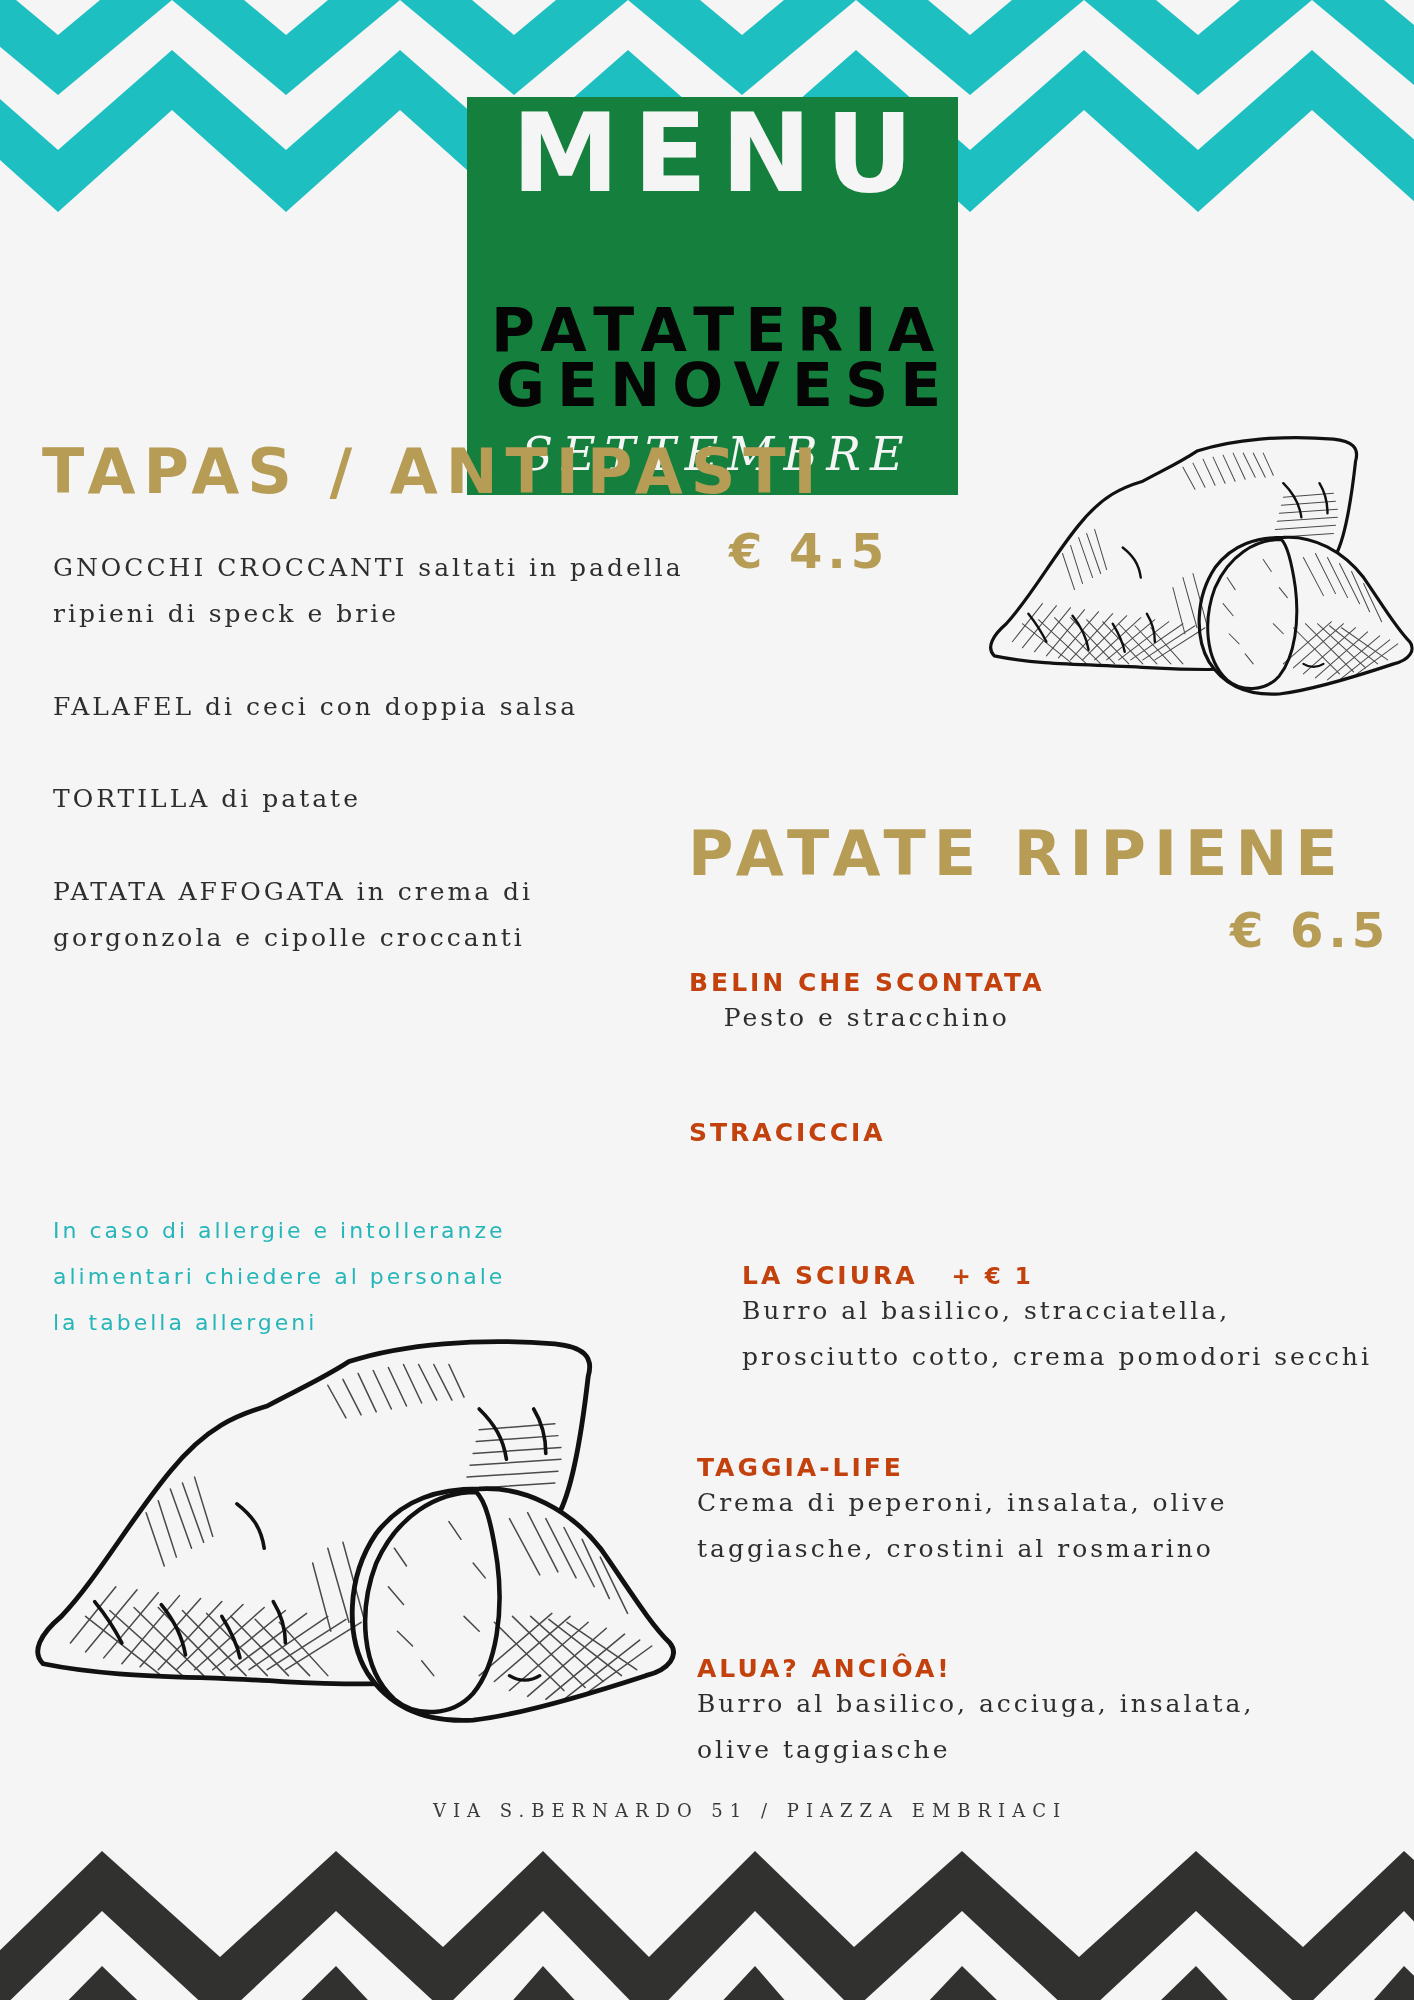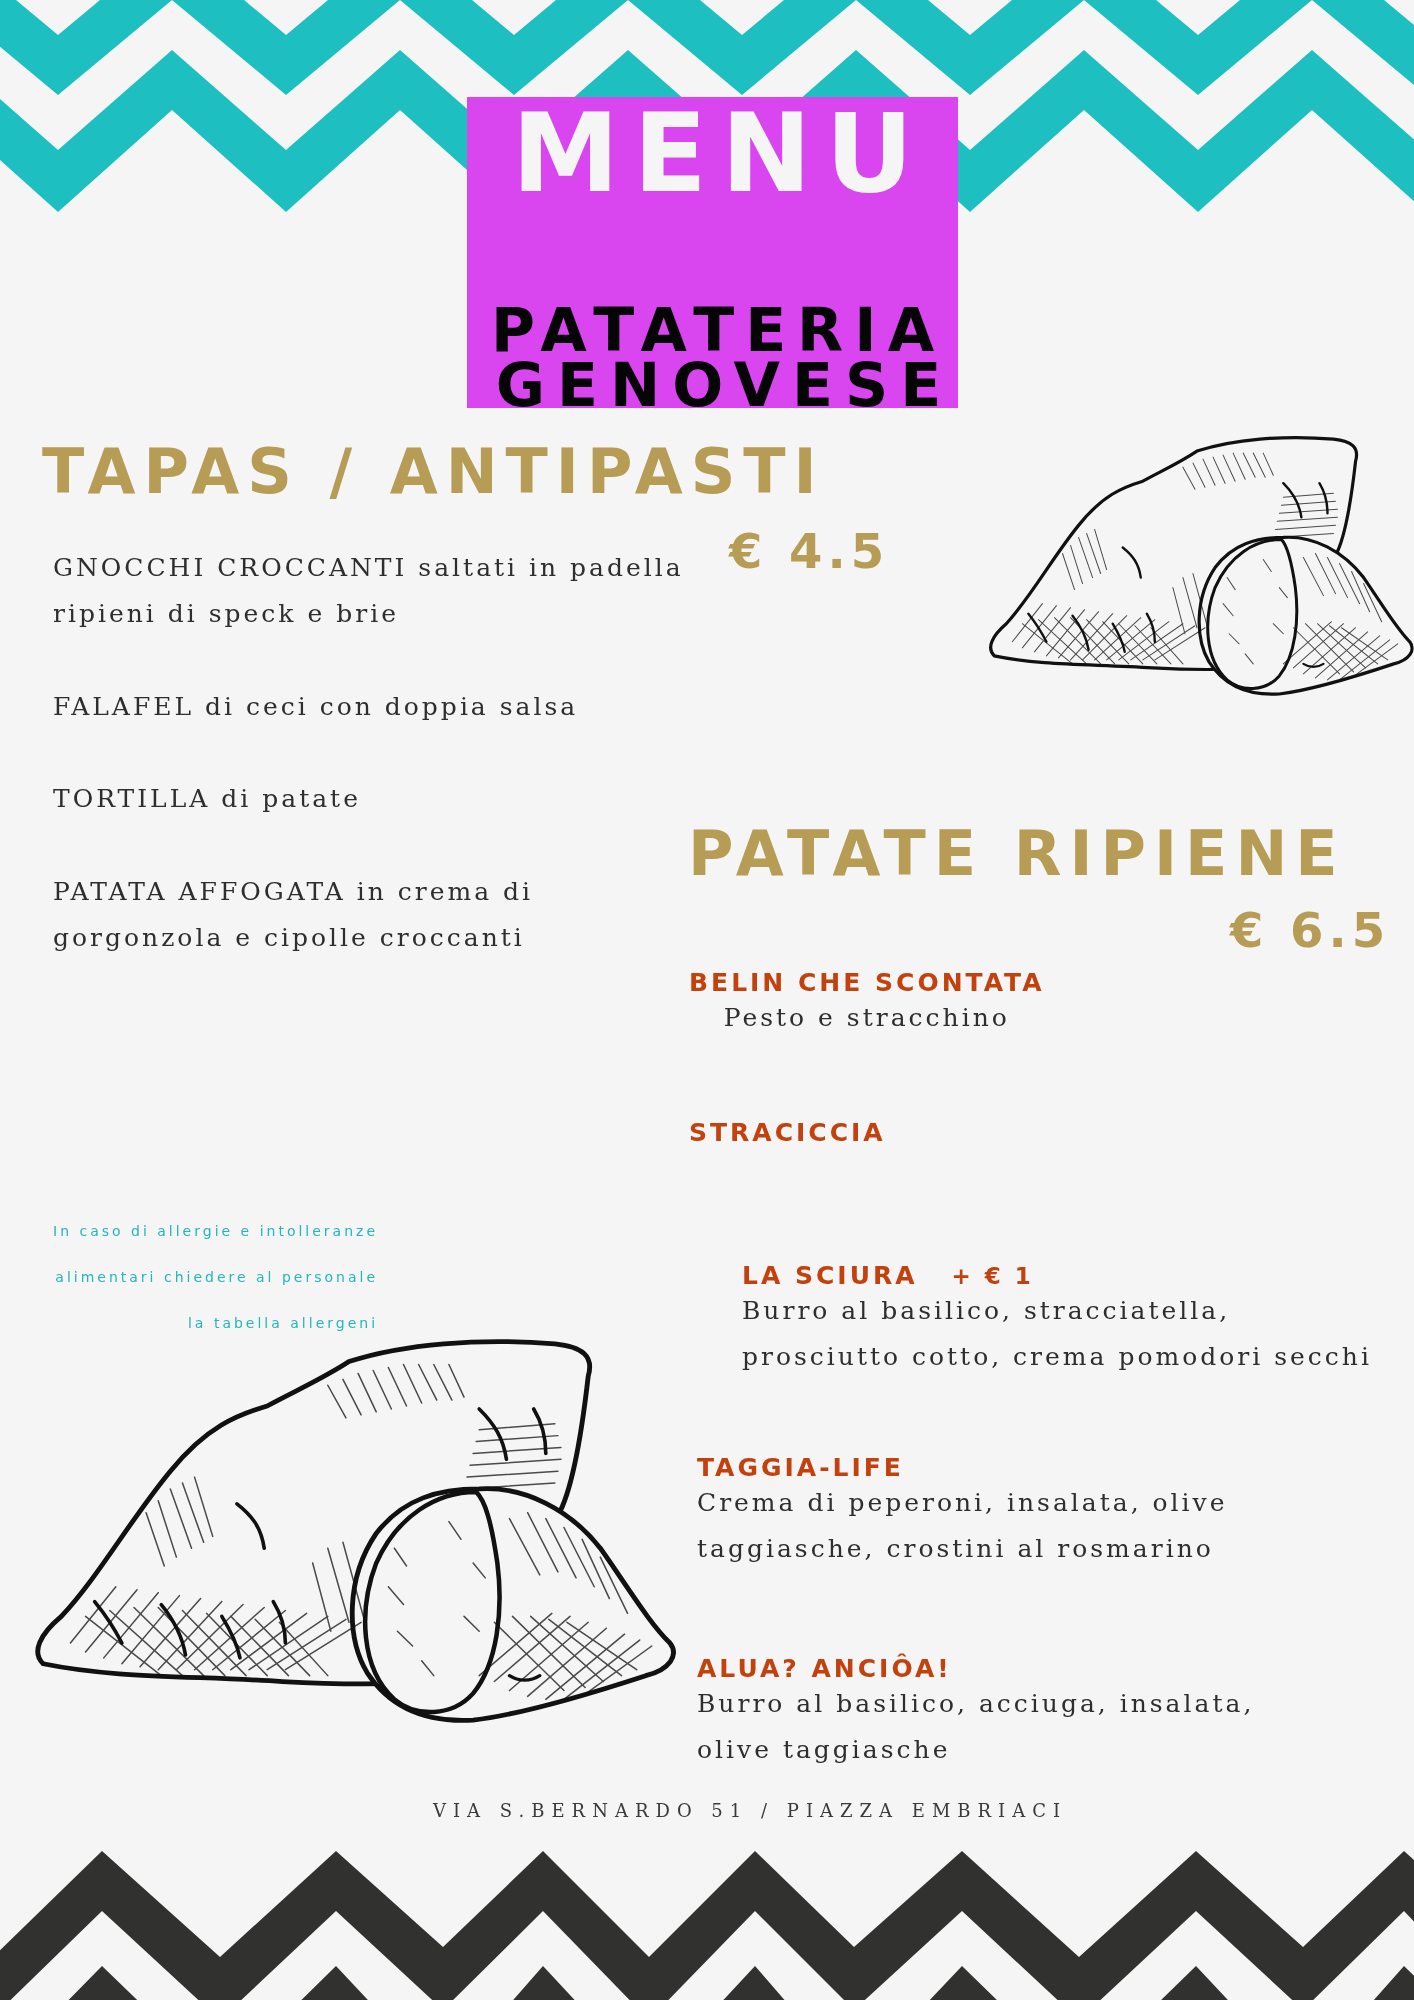--- a/index.html
+++ b/index.html
@@ -13,8 +13,8 @@
 
   
   .title-box {
-    left: 467px; top: 97px; width: 491px; height: 311px;
-    background: #d946ef;
+    left: 467px; top: 97px; width: 491px; height: 398px;
+    background: #15803d;
   }
   .title-menu {
     position: absolute; left: 0; right: 0; top: 2px; text-align: center;

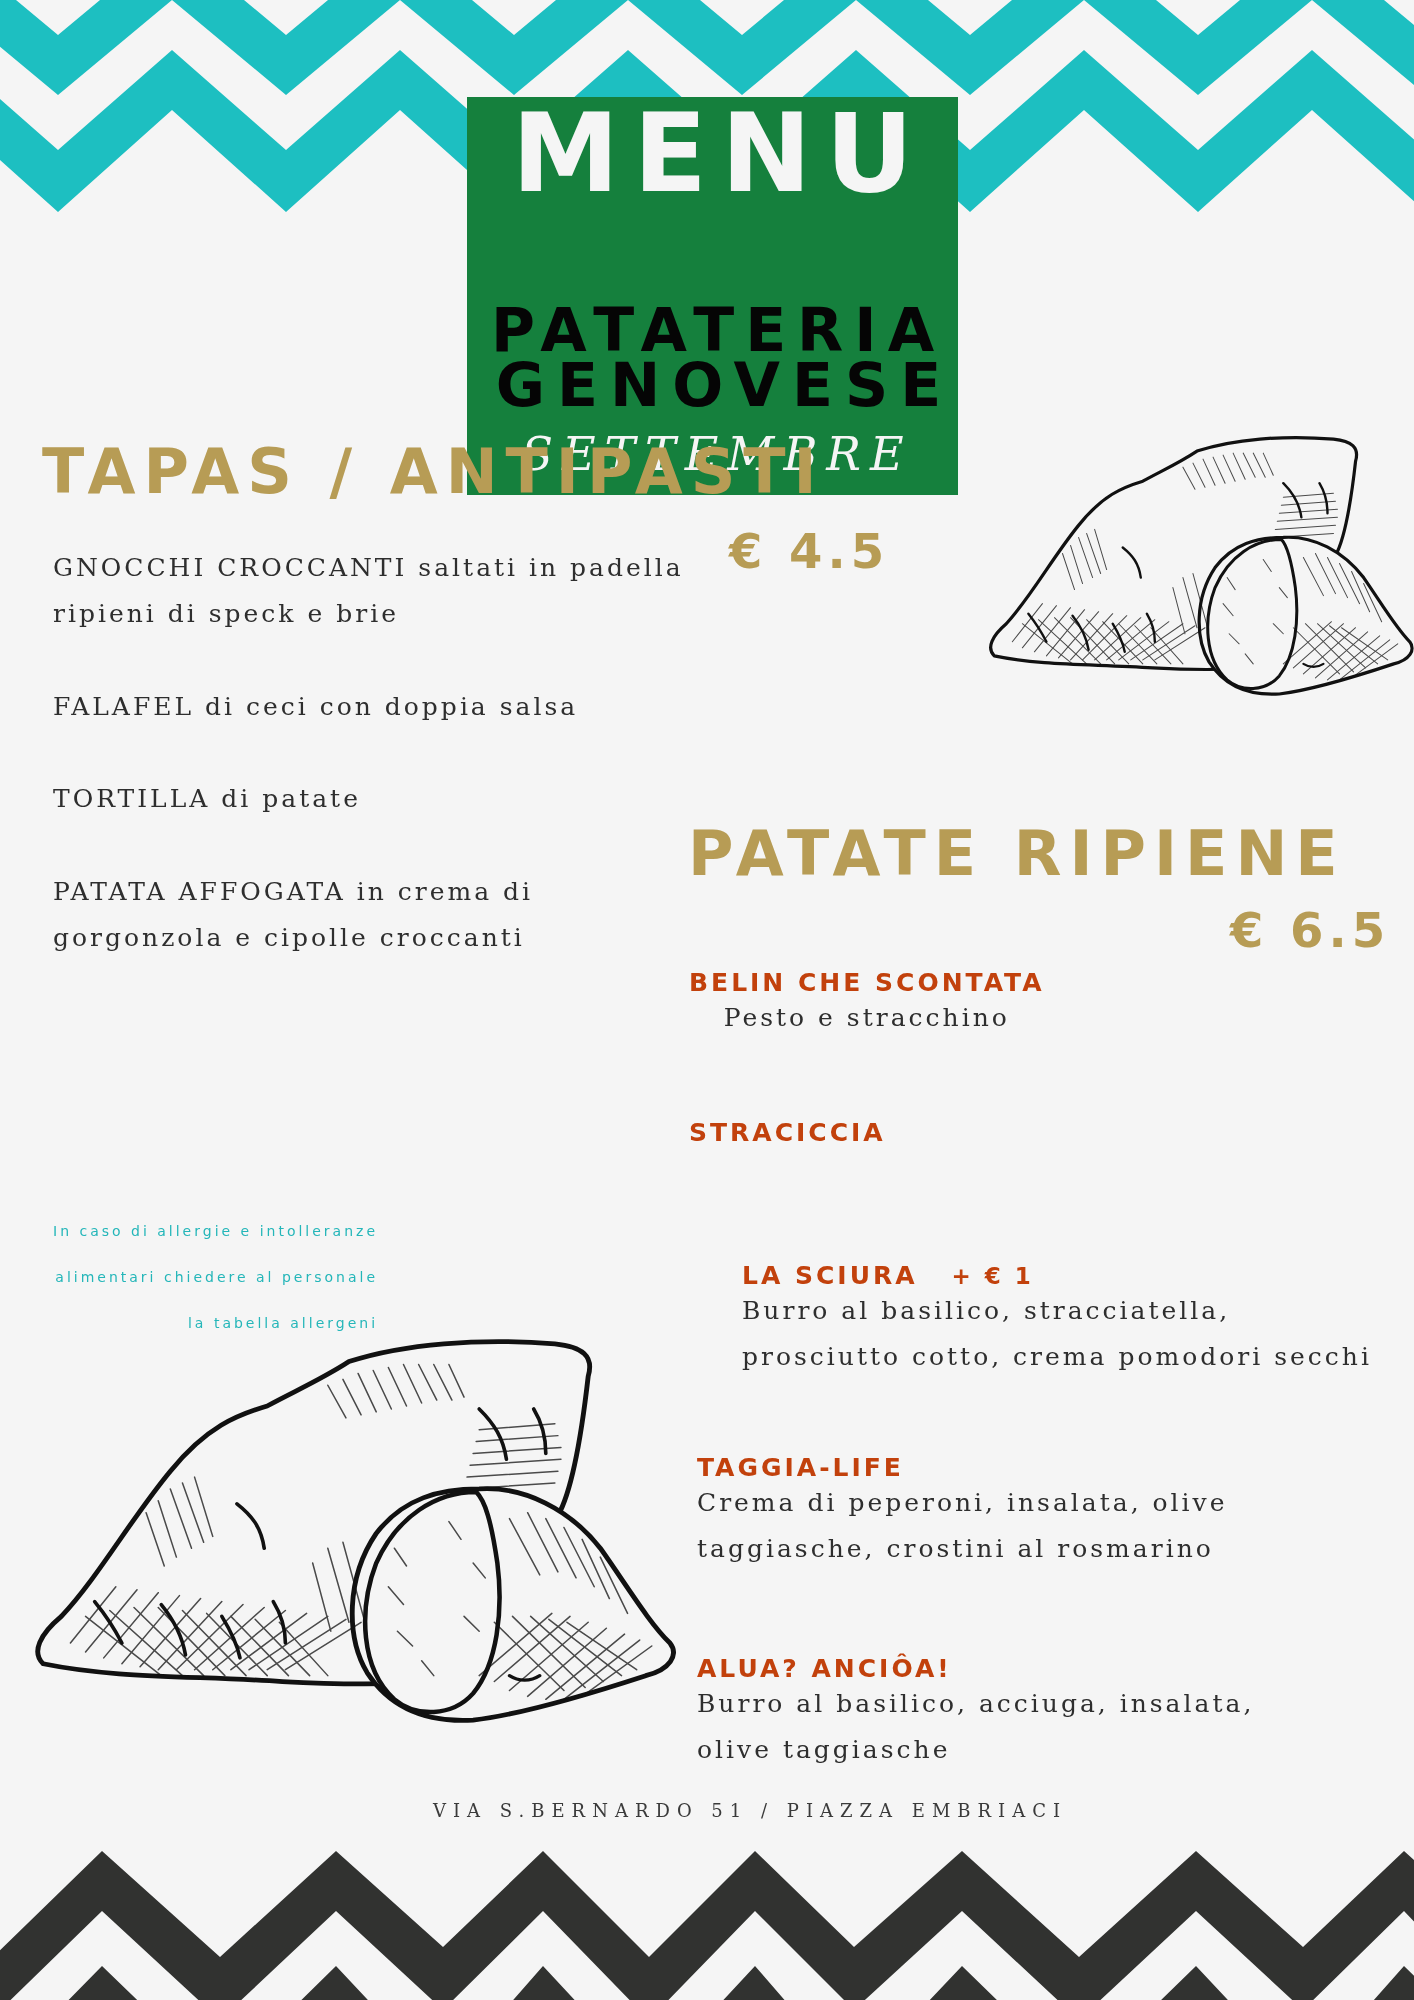--- a/index.html
+++ b/index.html
@@ -57,8 +57,8 @@
   .item-extra { margin-left: 34px; font-size: 23px; }
 
   .allergy {
-    color: #24b6b9; font-family: "DejaVu Sans", sans-serif; font-size: 14px;
-    line-height: 46px; letter-spacing: 3px; white-space: nowrap; text-align: right;
+    color: #24b6b9; font-family: "DejaVu Sans", sans-serif; font-size: 22px;
+    line-height: 46px; letter-spacing: 3px; white-space: nowrap;
   }
   .address {
     color: #3a3a3a; font-family: "DejaVu Serif", serif; font-size: 18px;

